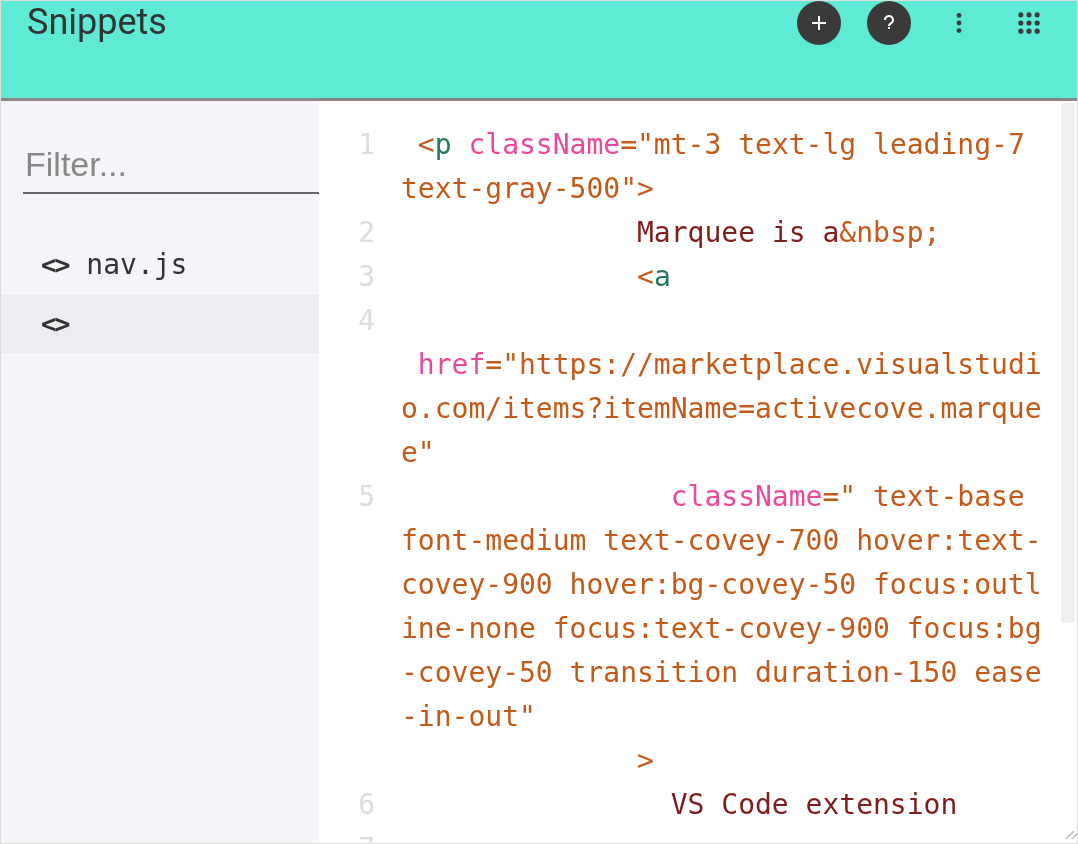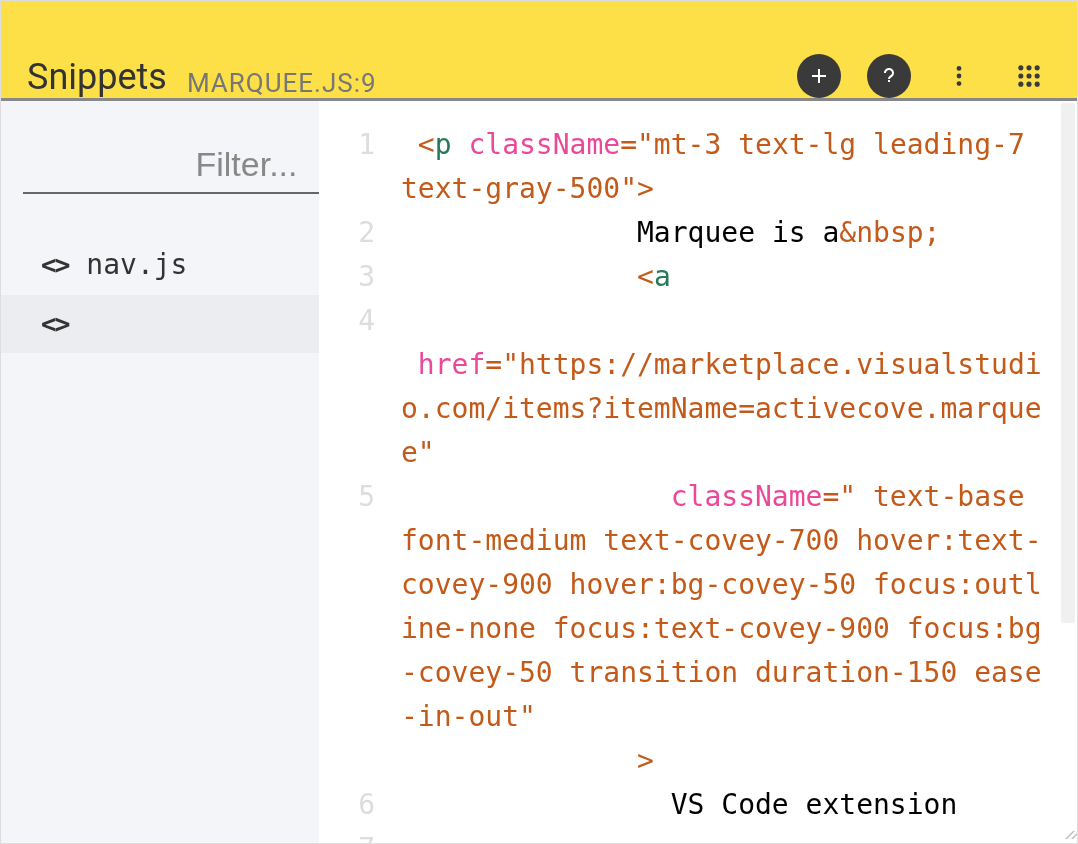--- a/index.html
+++ b/index.html
@@ -7,10 +7,10 @@
   .app { width: 1078px; height: 844px; display: flex; flex-direction: column; border: 1px solid #ddd; }
   .toolbar {
     height: 100px;
-    background: #fde047;
+    background: #5eead4;
     border-bottom: 3px solid #888;
     display: flex;
-    align-items: flex-end;
+    align-items: flex-start;
     padding: 0 26px;
   }
   .toolbar-title { font-size: 36px; color: #333; font-weight: 400; margin-right: 20px; }

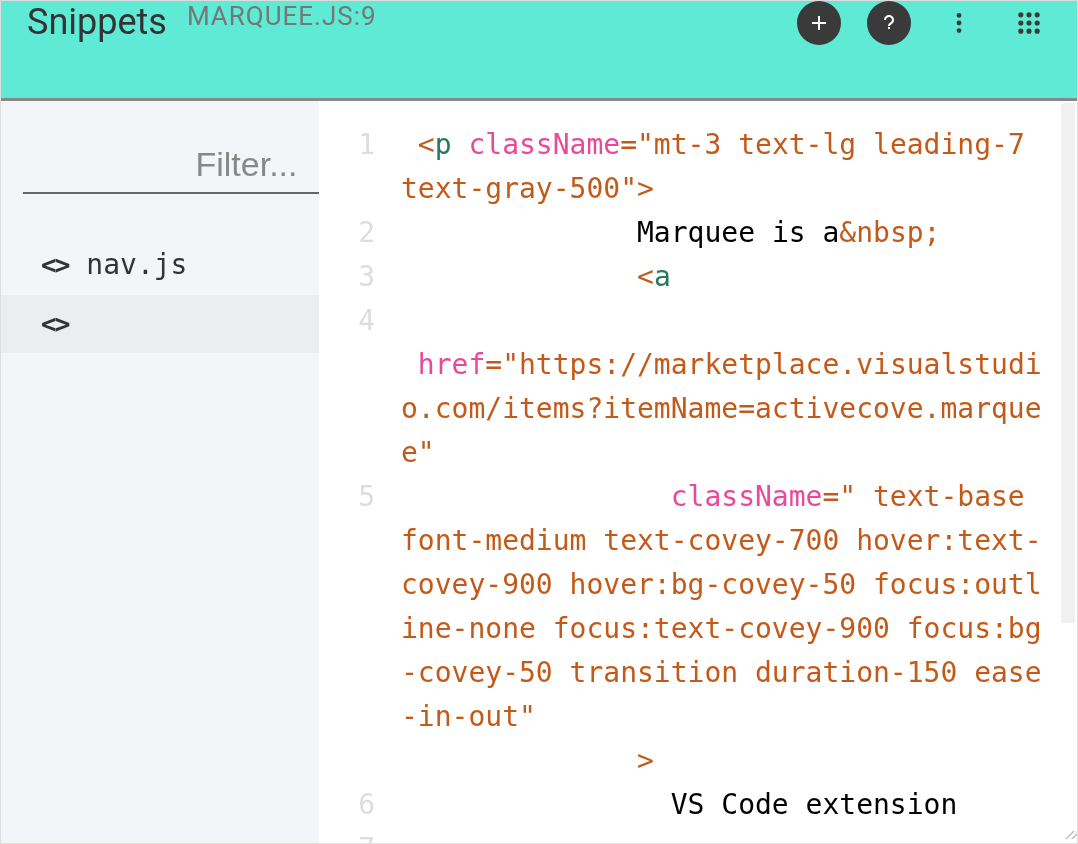--- a/index.html
+++ b/index.html
@@ -119,7 +119,6 @@
 
   <div class="toolbar">
     <span class="toolbar-title">Snippets</span>
-    <span class="toolbar-subtitle">MARQUEE.JS:9</span>
     <div class="toolbar-spacer"></div>
 
     <span class="toolbar-icon icon-dark" title="Add">

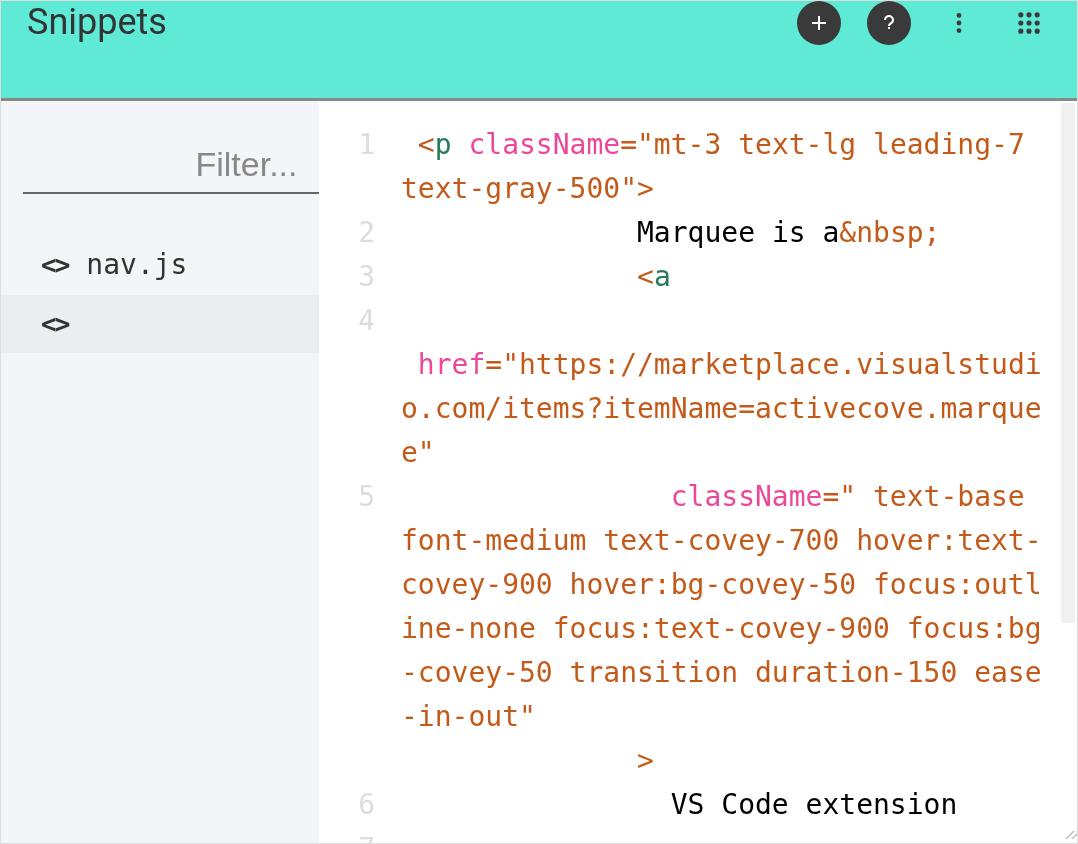--- a/index.html
+++ b/index.html
@@ -51,7 +51,6 @@
     border-bottom: 2px solid #666;
     padding: 4px 2px 8px 2px;
     outline: none;
-    text-align: center;
   }
   .filter-input::placeholder { color: #888; }
   .filter-clear { font-size: 38px; color: #333; margin-left: 18px; cursor: pointer; font-weight: 300; }

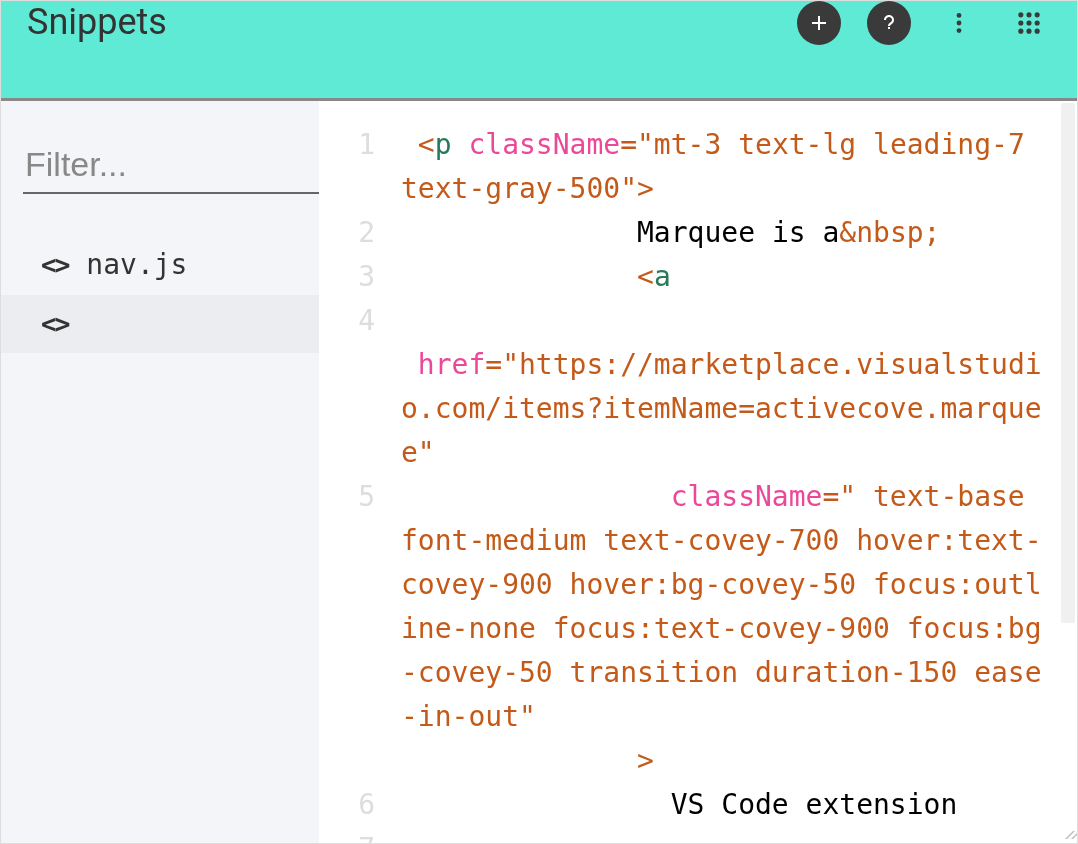--- a/index.html
+++ b/index.html
@@ -100,7 +100,7 @@
   .t-tag  { color: #267a5a; }
   .t-attr { color: #ec4899; }
   .t-str  { color: #c35a19; }
-  .t-text { color: #000000; }
+  .t-text { color: #7f1d1d; }
   .code-line { display:block; }
   .resize-corner {
     position:absolute; right:4px; bottom:4px; width:18px; height:18px;

